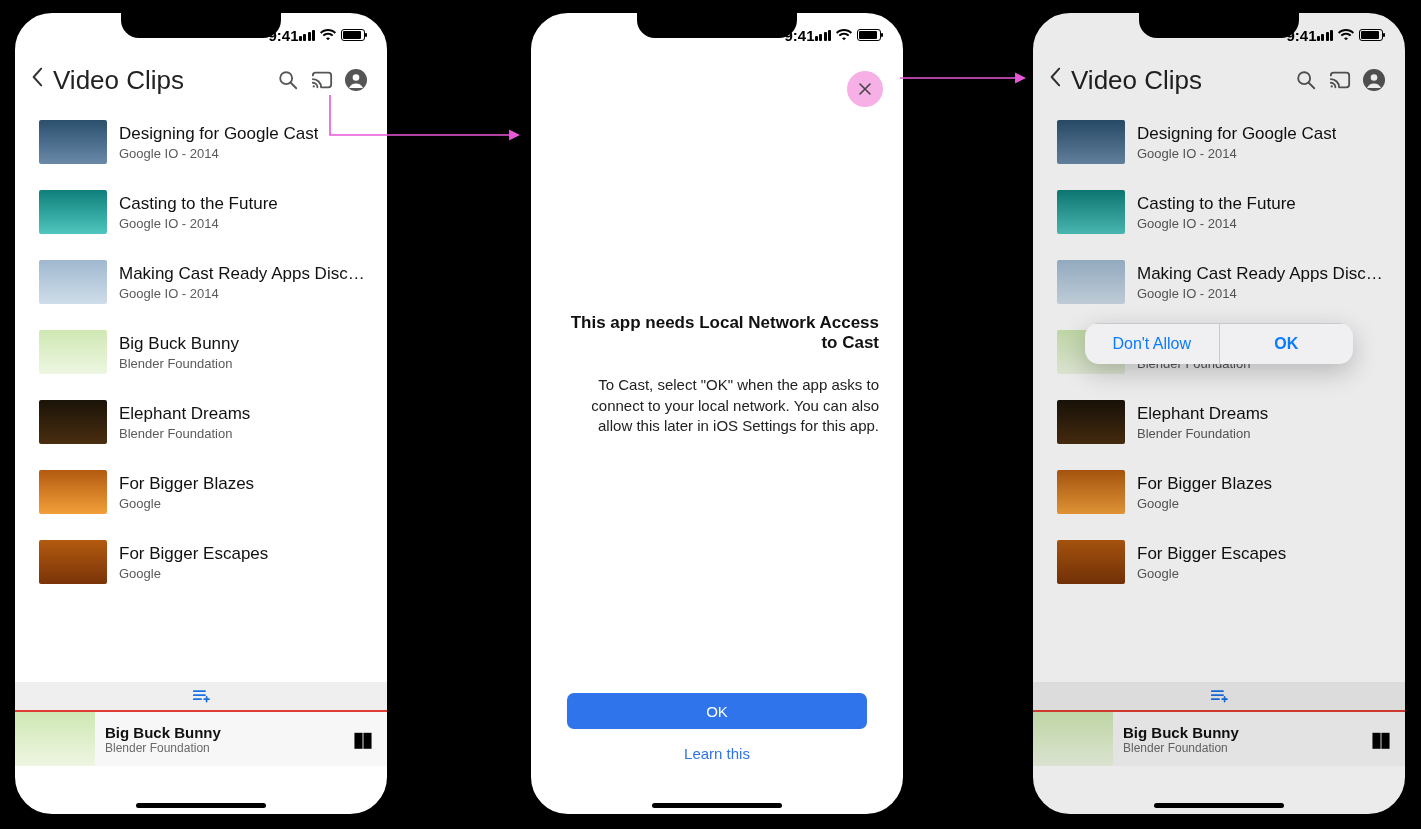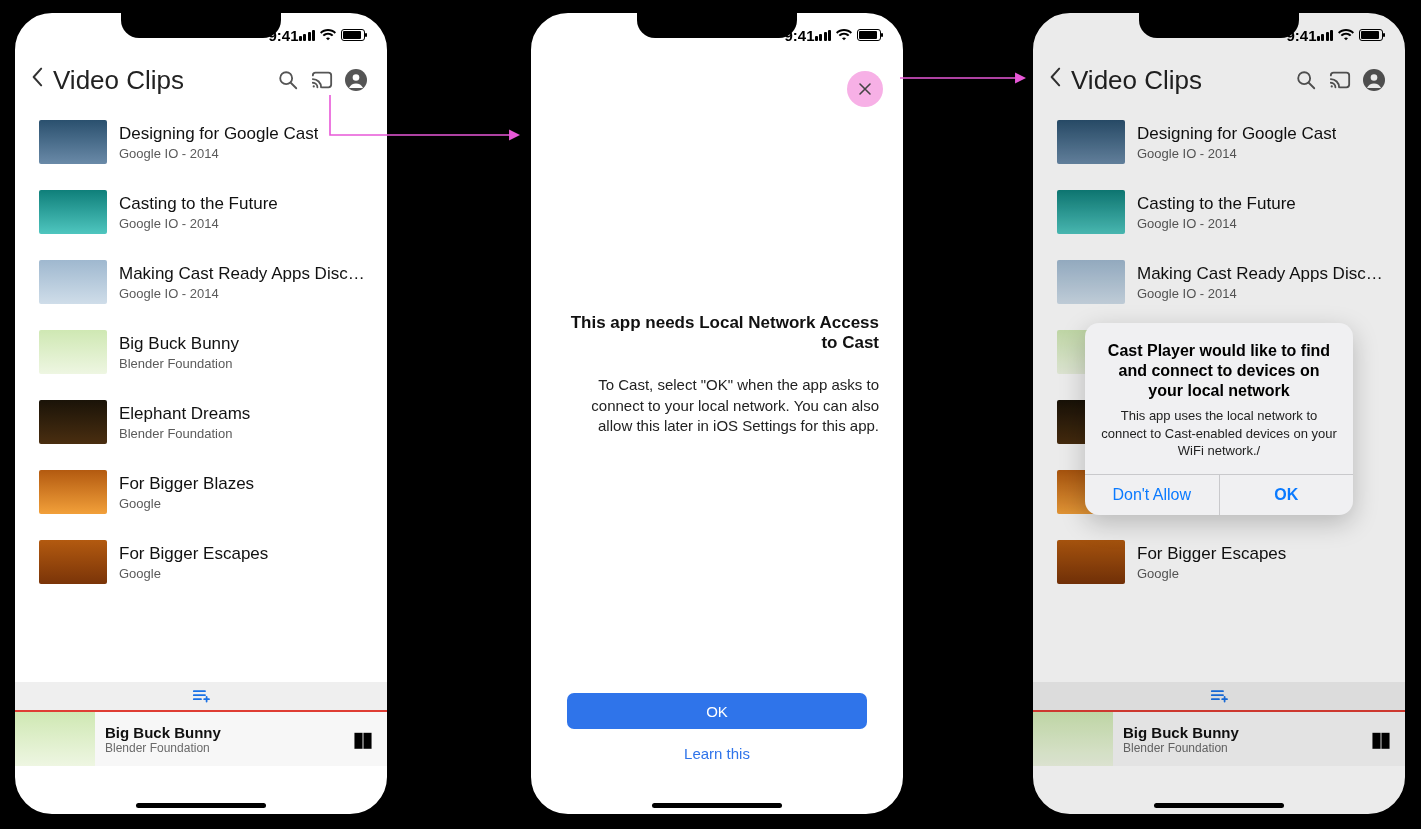--- a/index.html
+++ b/index.html
@@ -513,10 +513,6 @@
   </div>
 
   <div class="alert">
-    <div class="alert-body">
-      <div class="alert-title">Cast Player would like to find and connect to devices on your local network</div>
-      <div class="alert-msg">This app uses the local network to connect to Cast-enabled devices on your WiFi network./</div>
-    </div>
     <div class="alert-btns">
       <div class="alert-btn">Don't Allow</div>
       <div class="alert-btn ok">OK</div>

